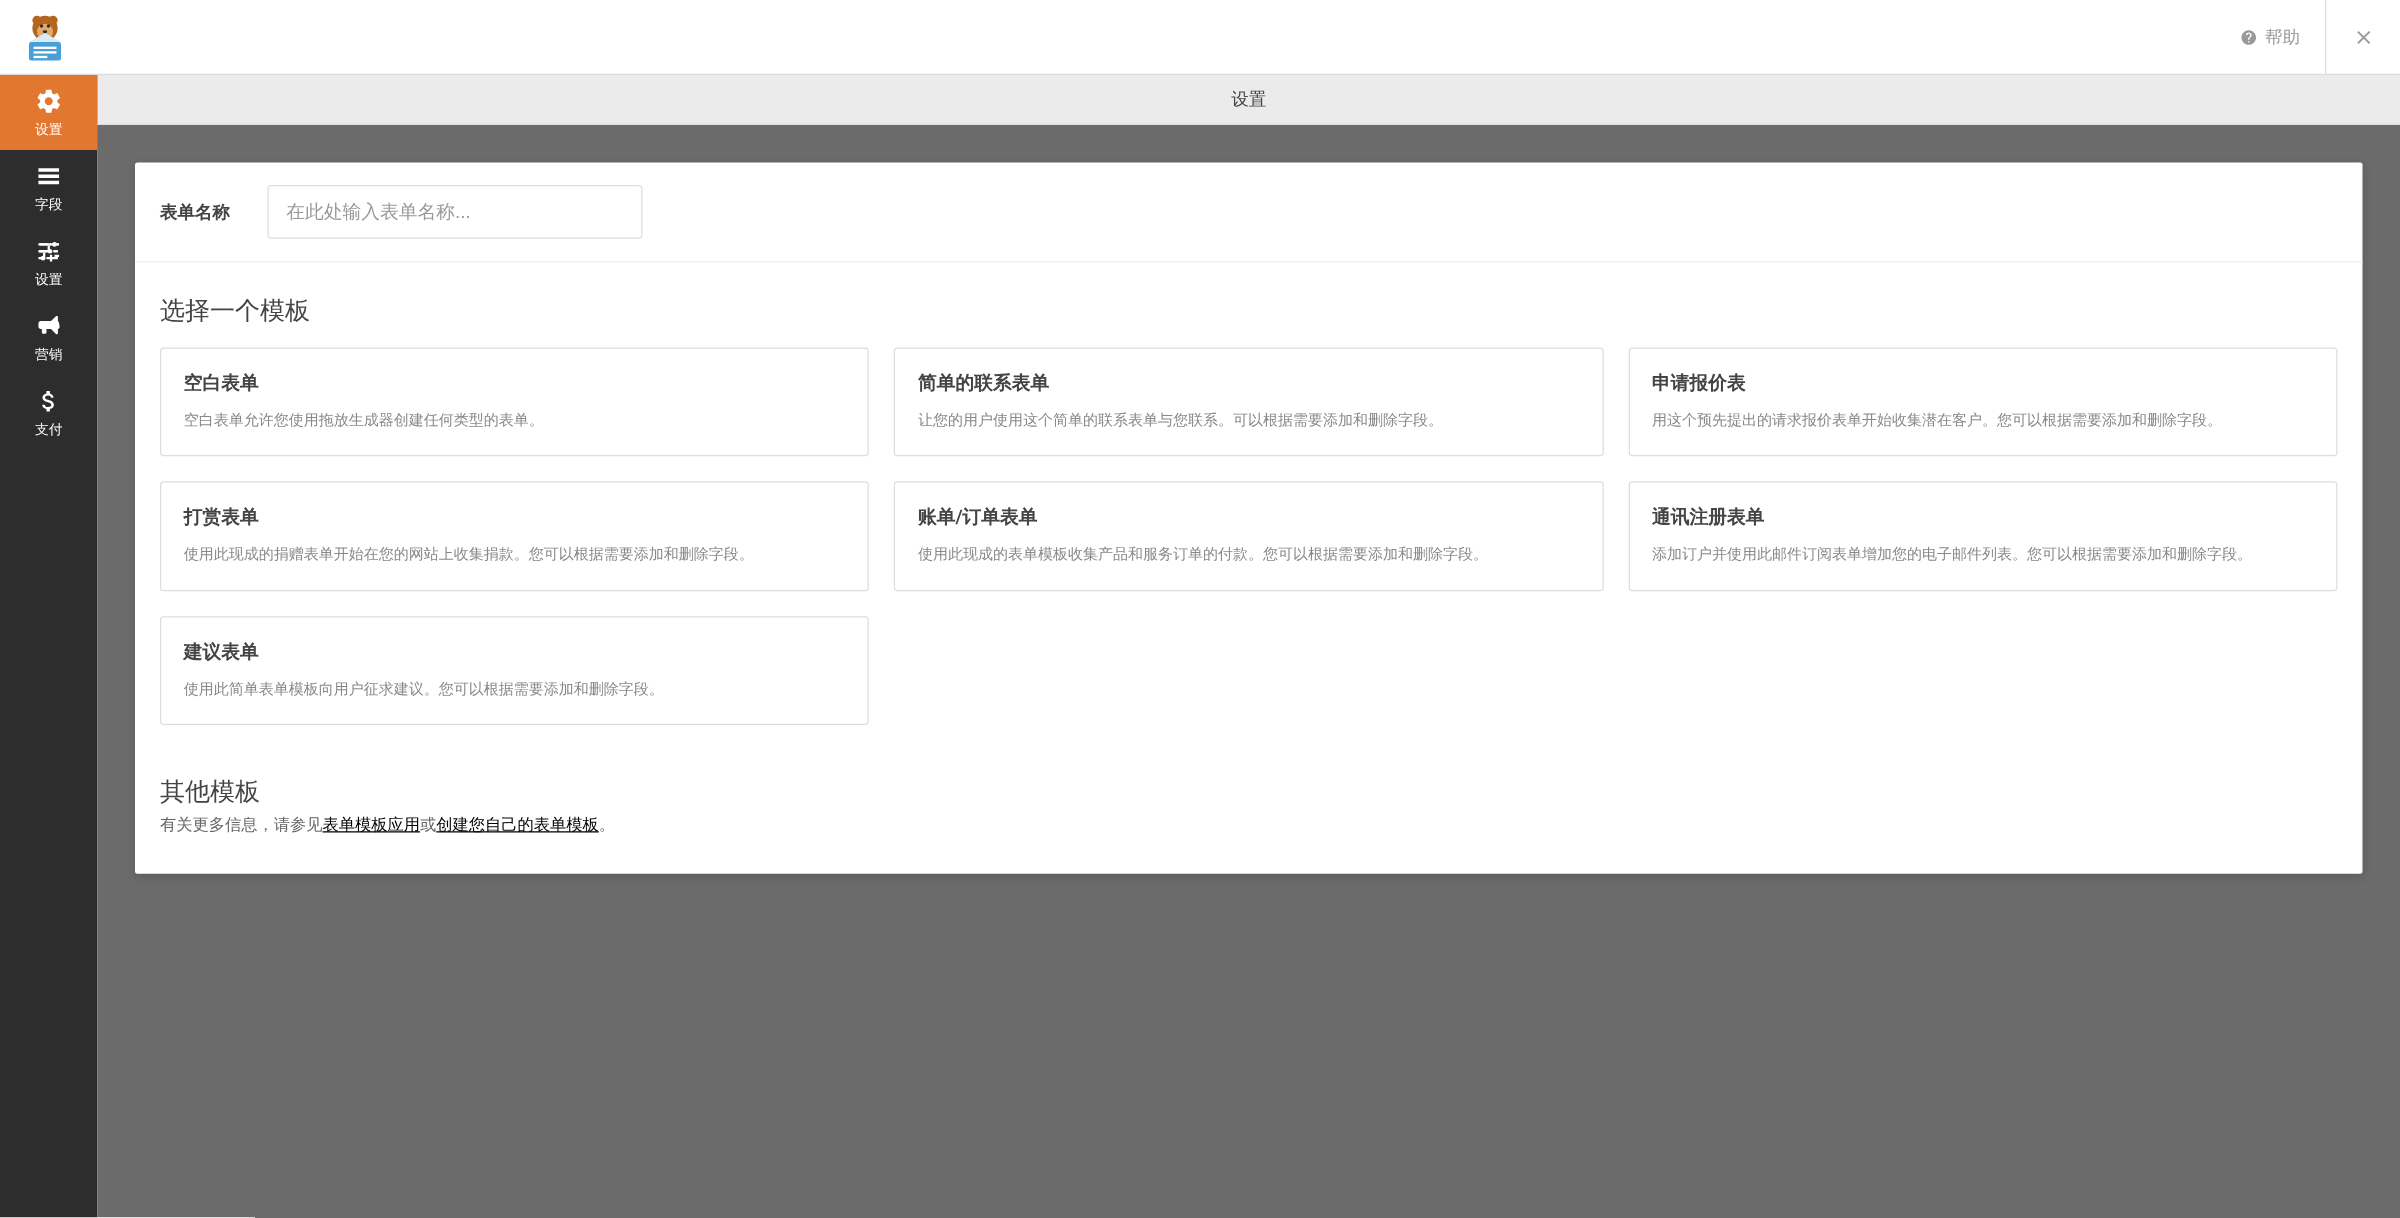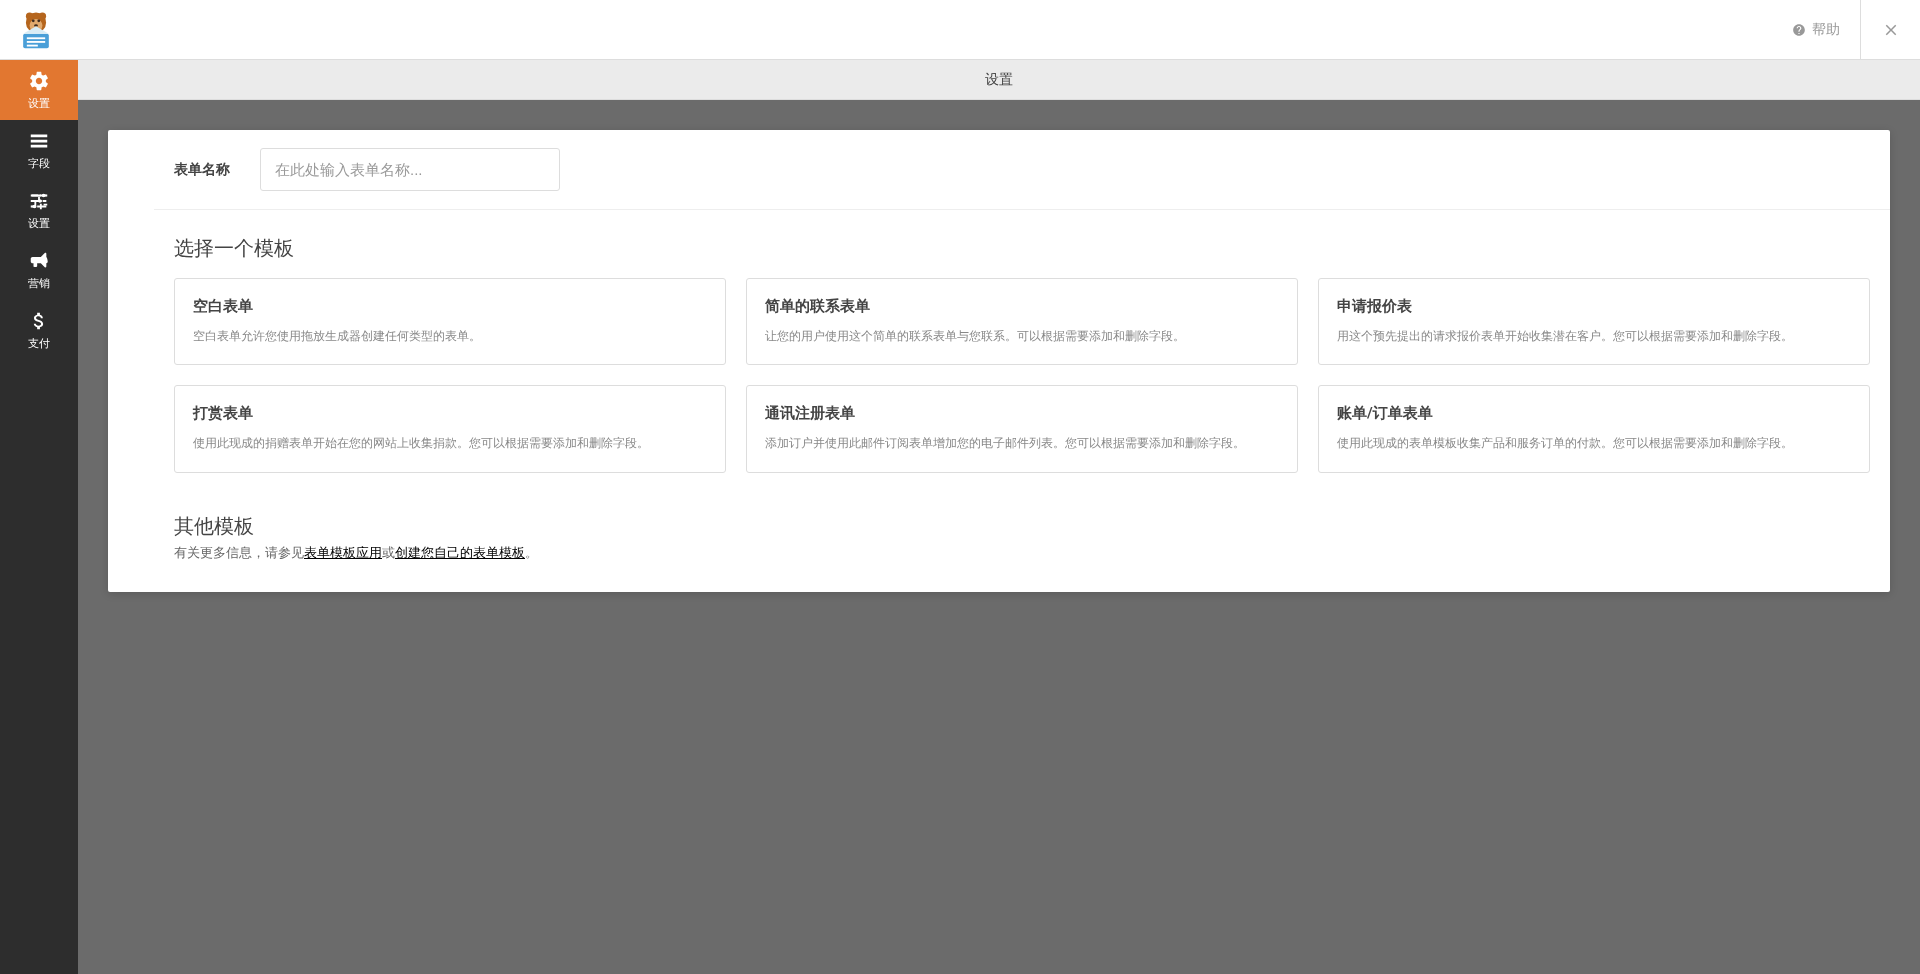--- a/index.html
+++ b/index.html
@@ -124,7 +124,6 @@
   background: #fff;
   border-radius: 2px;
   box-shadow: 0 2px 8px rgba(0,0,0,0.15);
-  padding-left: 46px;
 }
 
 

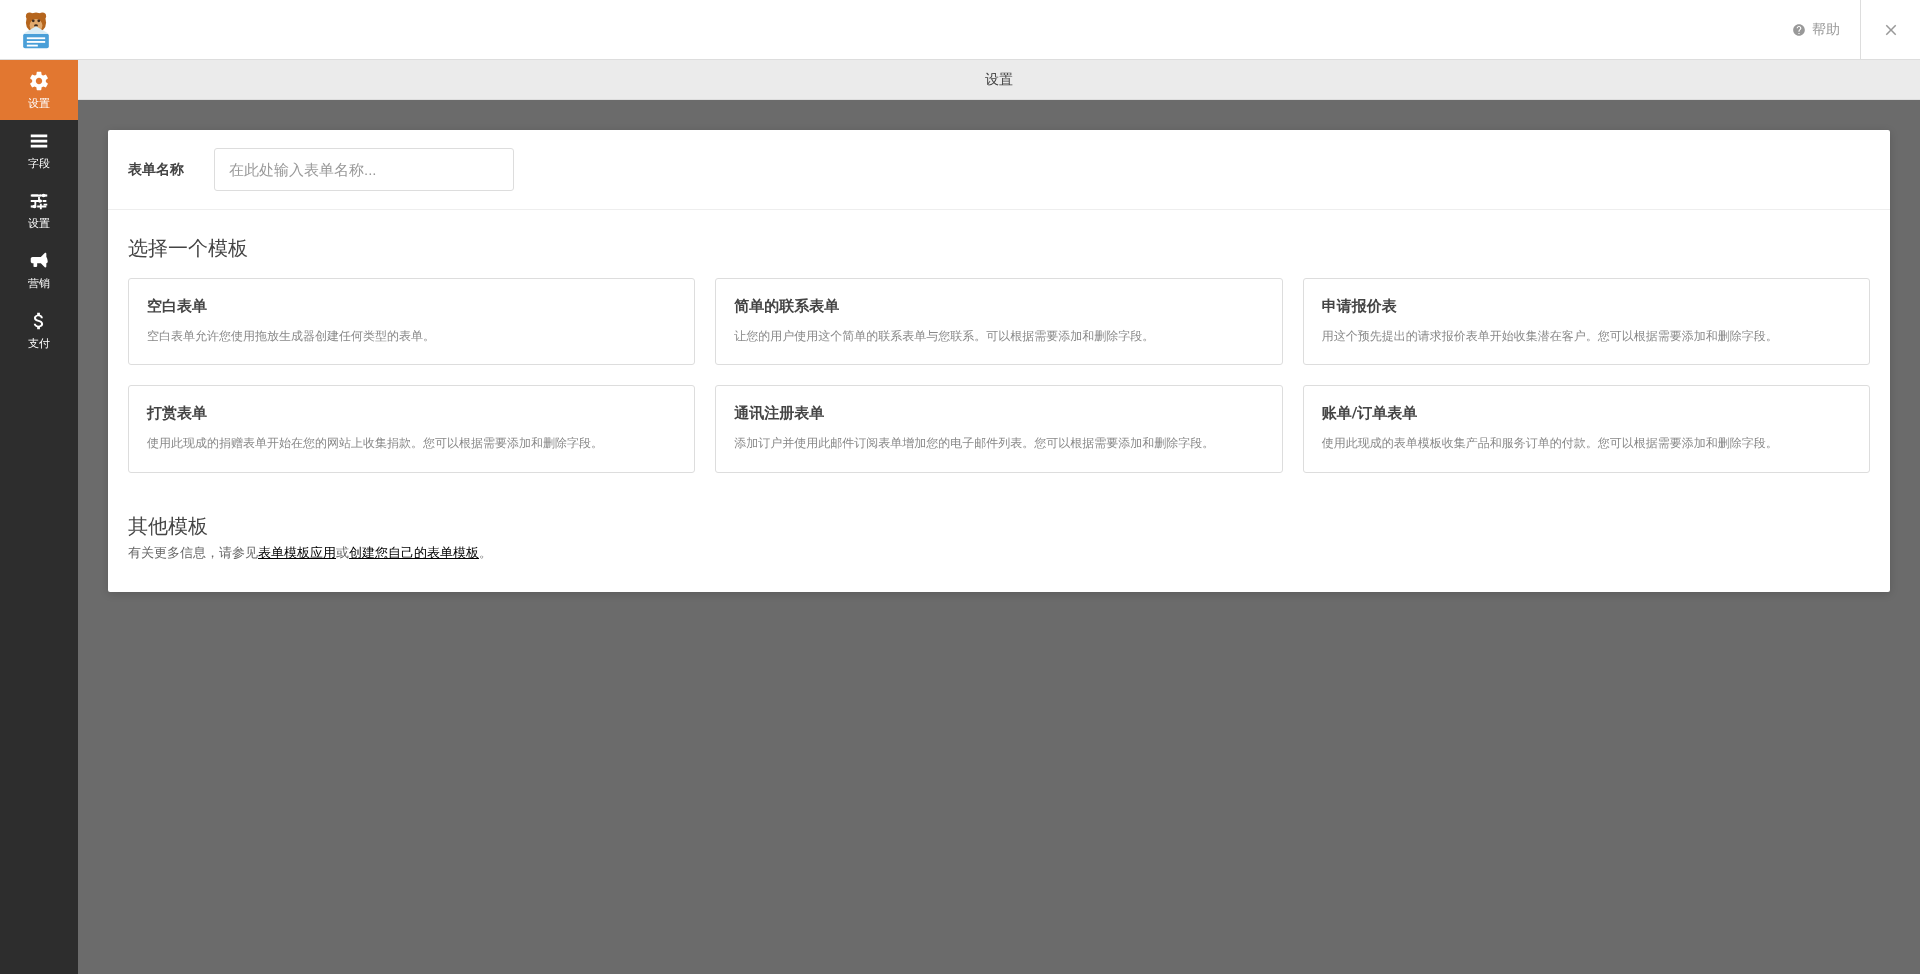--- a/index.html
+++ b/index.html
@@ -318,12 +318,12 @@
               <div class="template-desc">使用此现成的捐赠表单开始在您的网站上收集捐款。您可以根据需要添加和删除字段。</div>
             </div>
             <div class="template-card">
+              <div class="template-title">账单/订单表单</div>
+              <div class="template-desc">使用此现成的表单模板收集产品和服务订单的付款。您可以根据需要添加和删除字段。</div>
+            </div>
+            <div class="template-card">
               <div class="template-title">通讯注册表单</div>
               <div class="template-desc">添加订户并使用此邮件订阅表单增加您的电子邮件列表。您可以根据需要添加和删除字段。</div>
-            </div>
-            <div class="template-card">
-              <div class="template-title">账单/订单表单</div>
-              <div class="template-desc">使用此现成的表单模板收集产品和服务订单的付款。您可以根据需要添加和删除字段。</div>
             </div>
           </div>
 

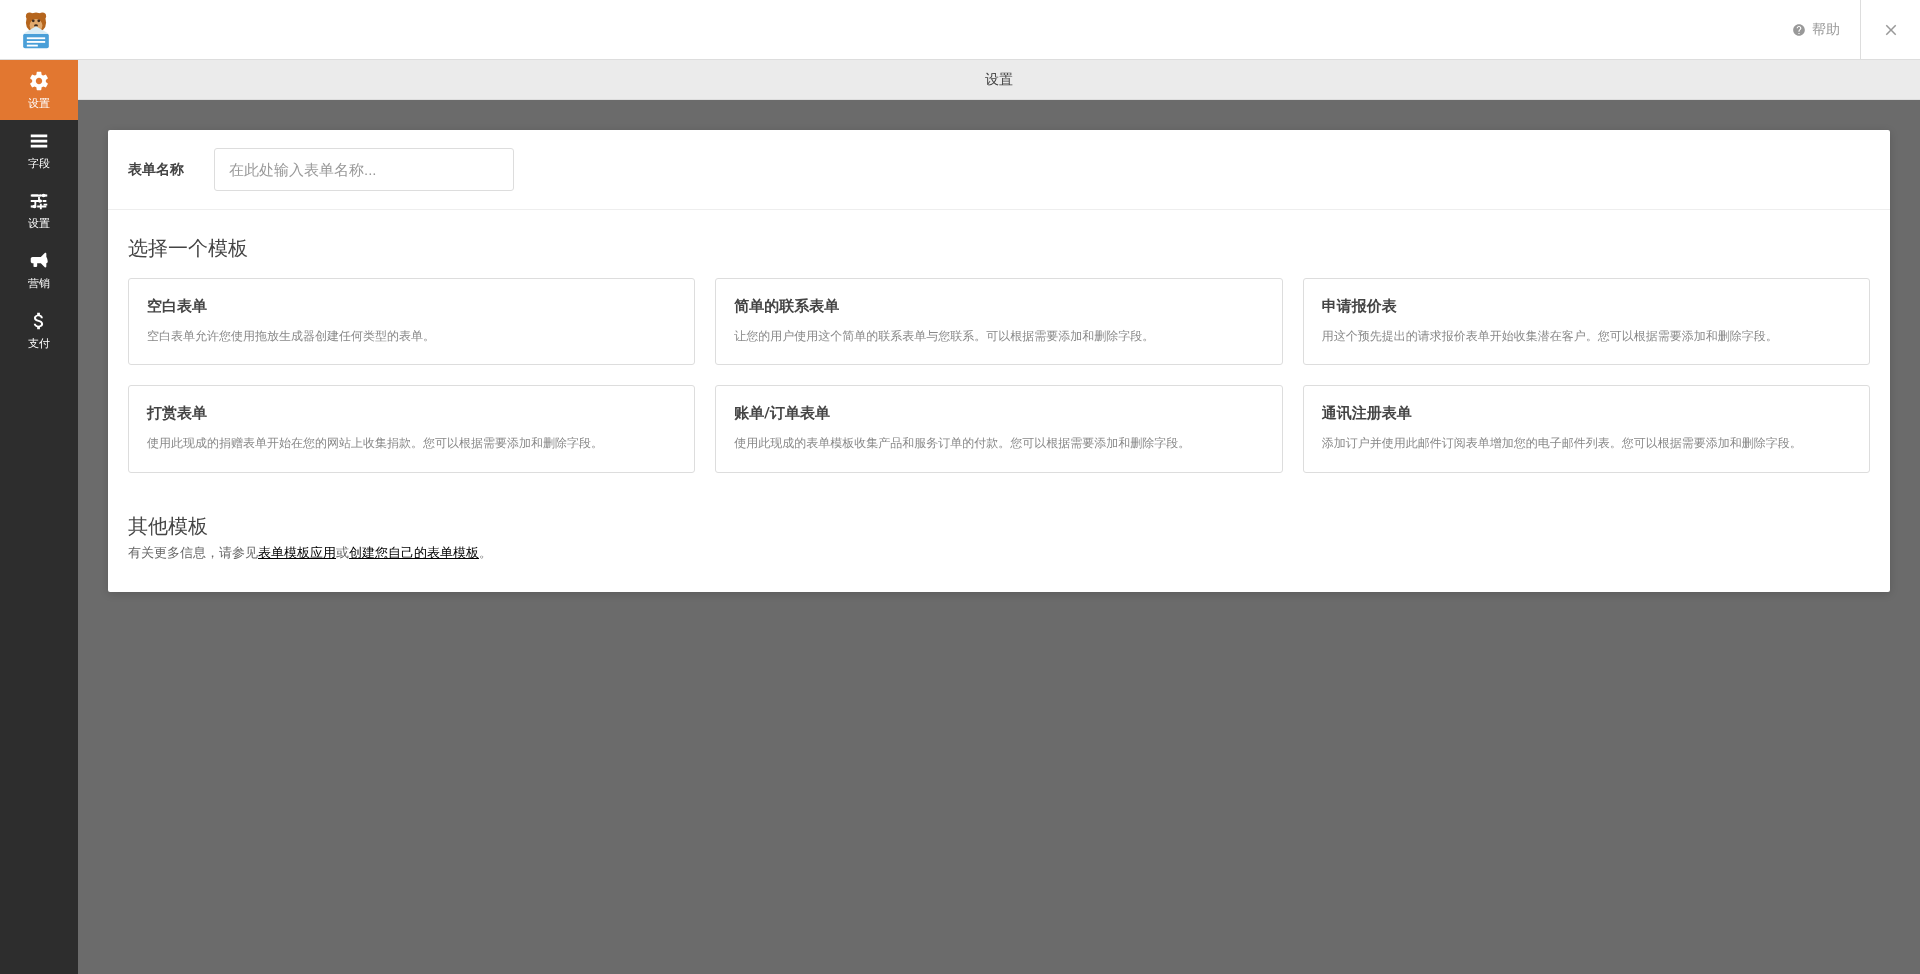--- a/index.html
+++ b/index.html
@@ -325,6 +325,10 @@
               <div class="template-title">通讯注册表单</div>
               <div class="template-desc">添加订户并使用此邮件订阅表单增加您的电子邮件列表。您可以根据需要添加和删除字段。</div>
             </div>
+            <div class="template-card">
+              <div class="template-title">建议表单</div>
+              <div class="template-desc">使用此简单表单模板向用户征求建议。您可以根据需要添加和删除字段。</div>
+            </div>
           </div>
 
           <h2 class="extra-title">其他模板</h2>

